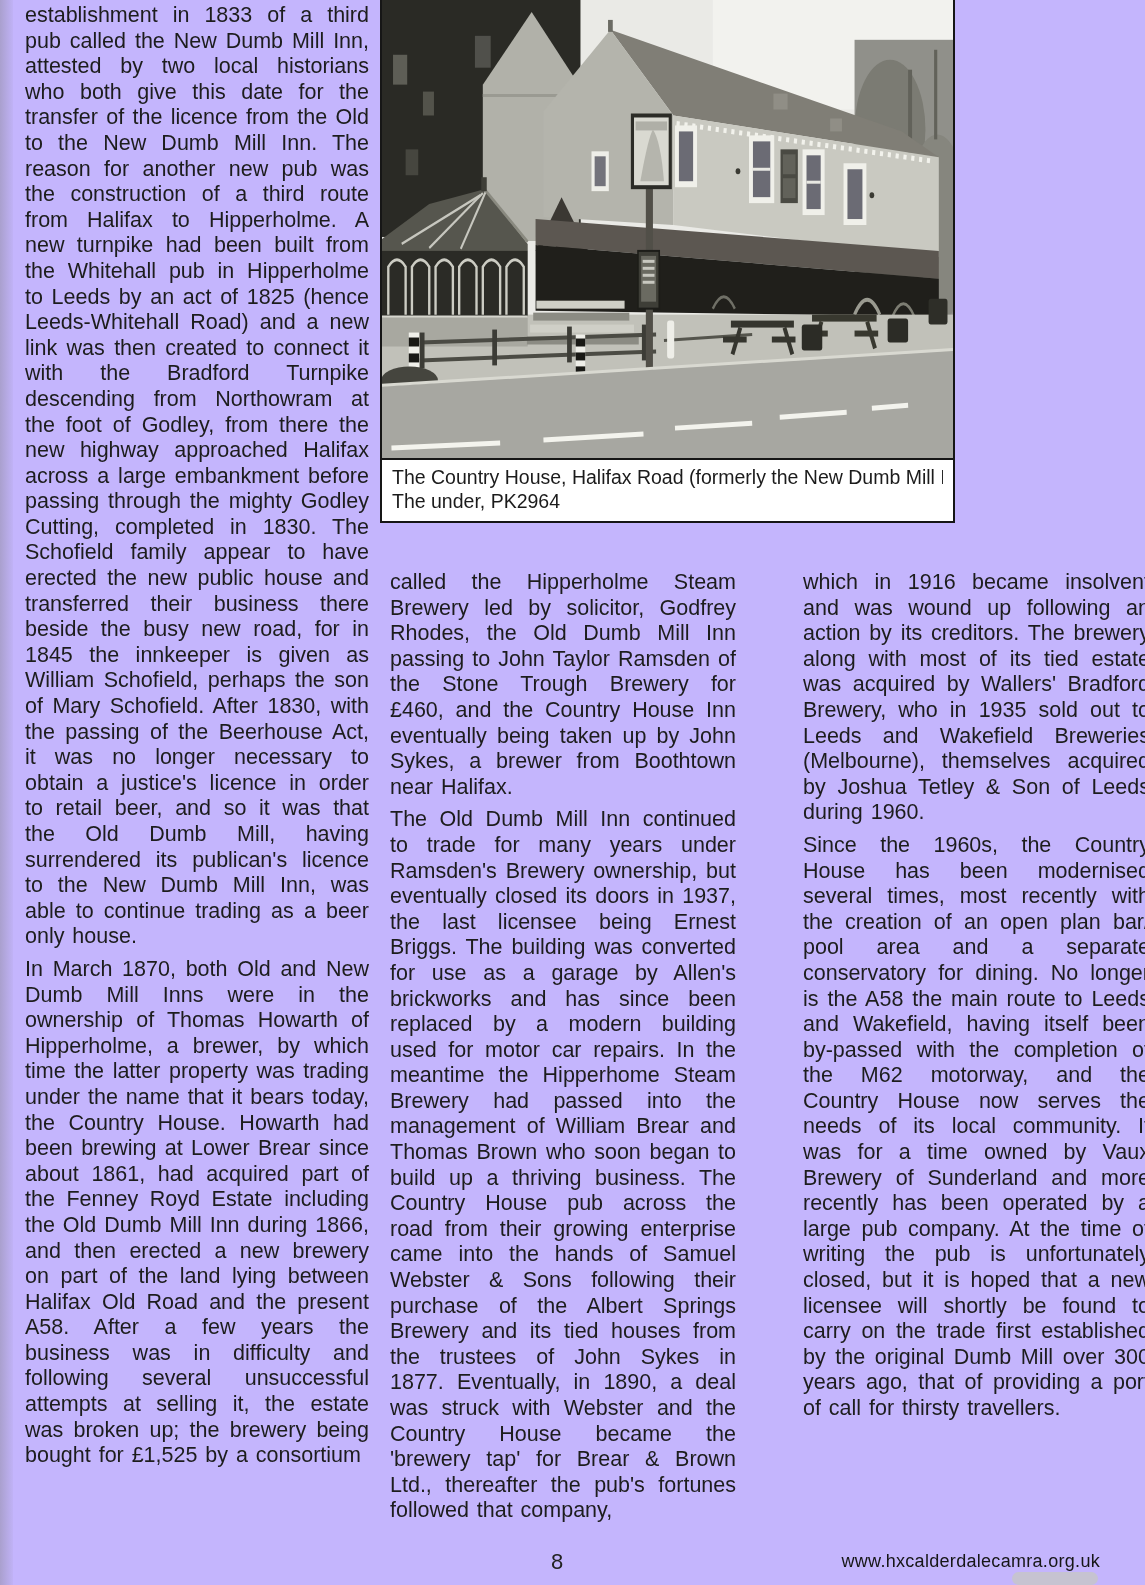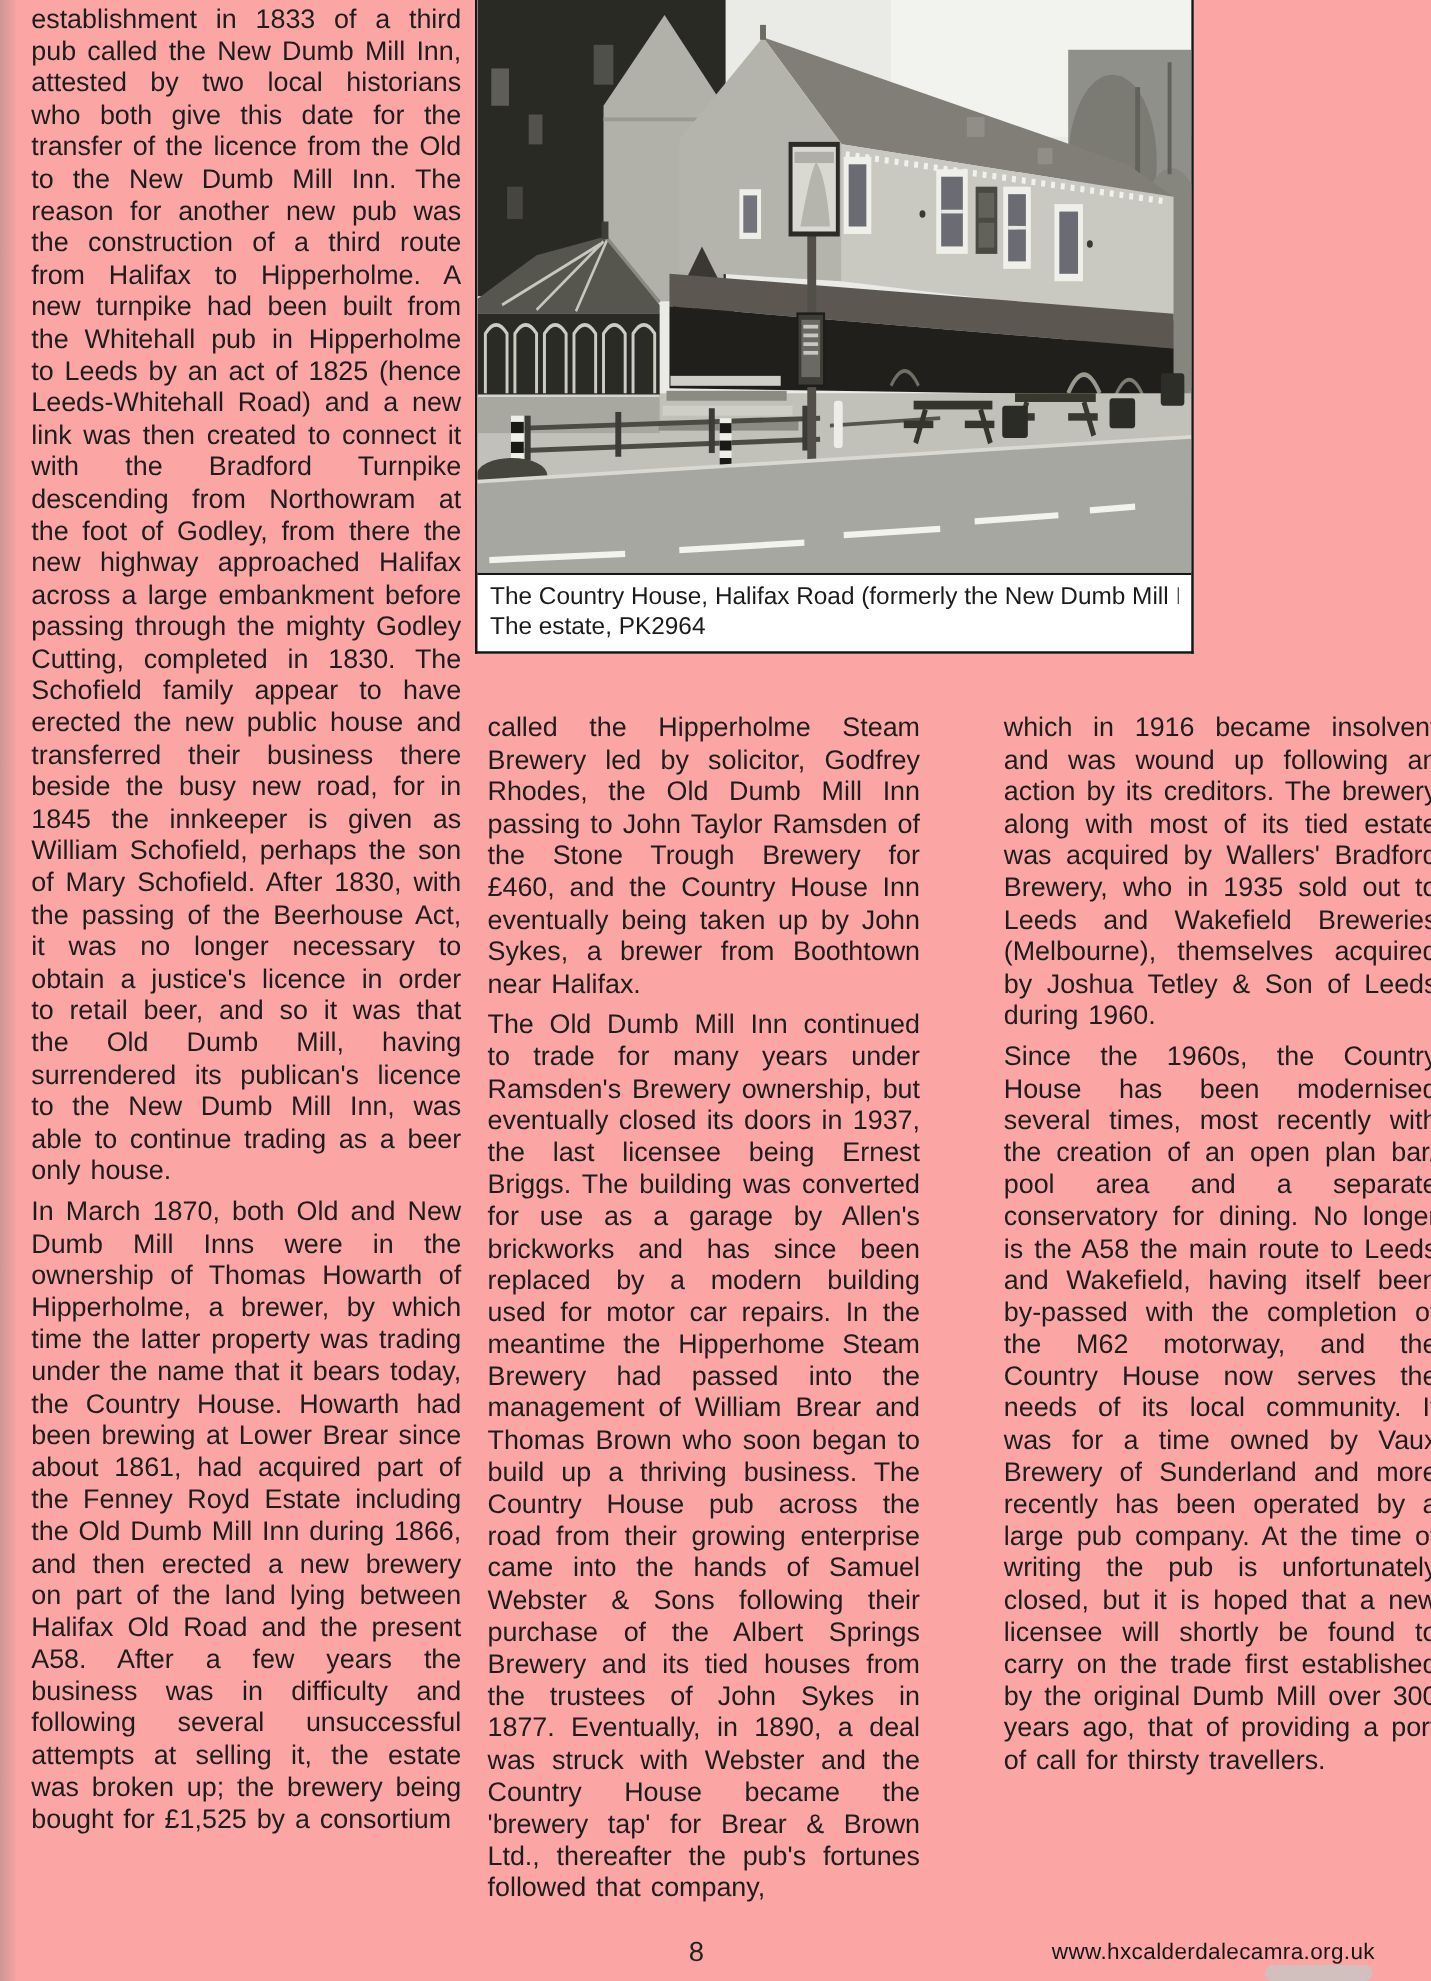--- a/index.html
+++ b/index.html
@@ -7,7 +7,7 @@
     position: relative;
     width: 1145px;
     height: 1585px;
-    background: #fca5a5;
+    background: #c4b5fd;
     overflow: hidden;
     font-family: "Liberation Sans", sans-serif;
     color: #1d1d1d;

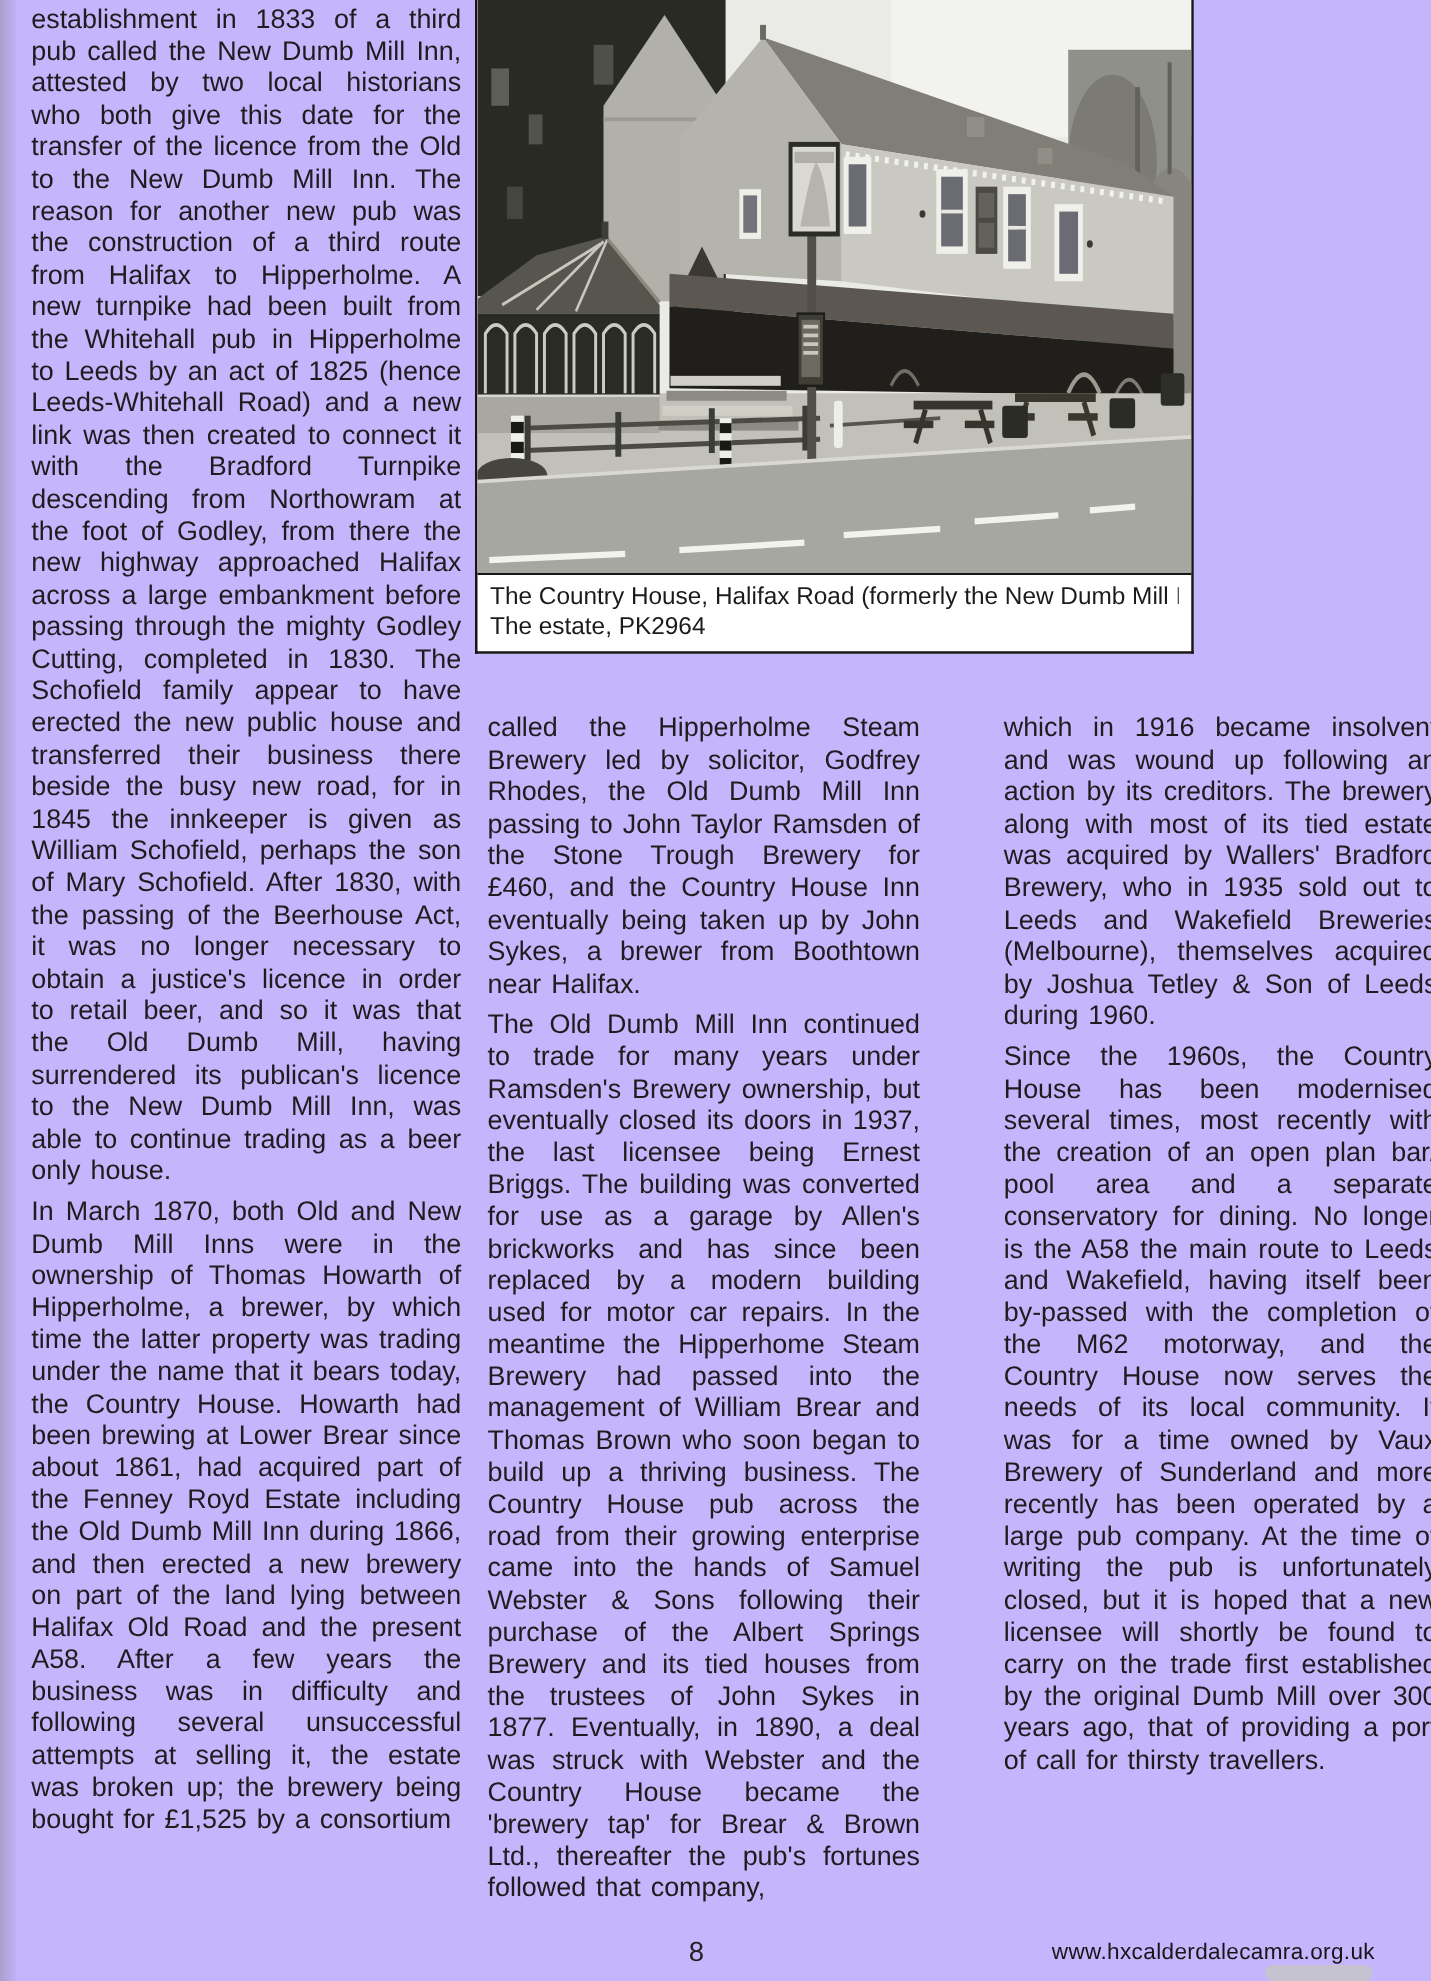--- a/index.html
+++ b/index.html
@@ -227,7 +227,7 @@
     </svg>
     <figcaption class="photo-caption">
       <div>The Country House, Halifax Road (formerly the New Dumb Mill Inn) March 1998,</div>
-      <div>The estate, PK2964</div>
+      <div>The under, PK2964</div>
     </figcaption>
   </figure>
 

